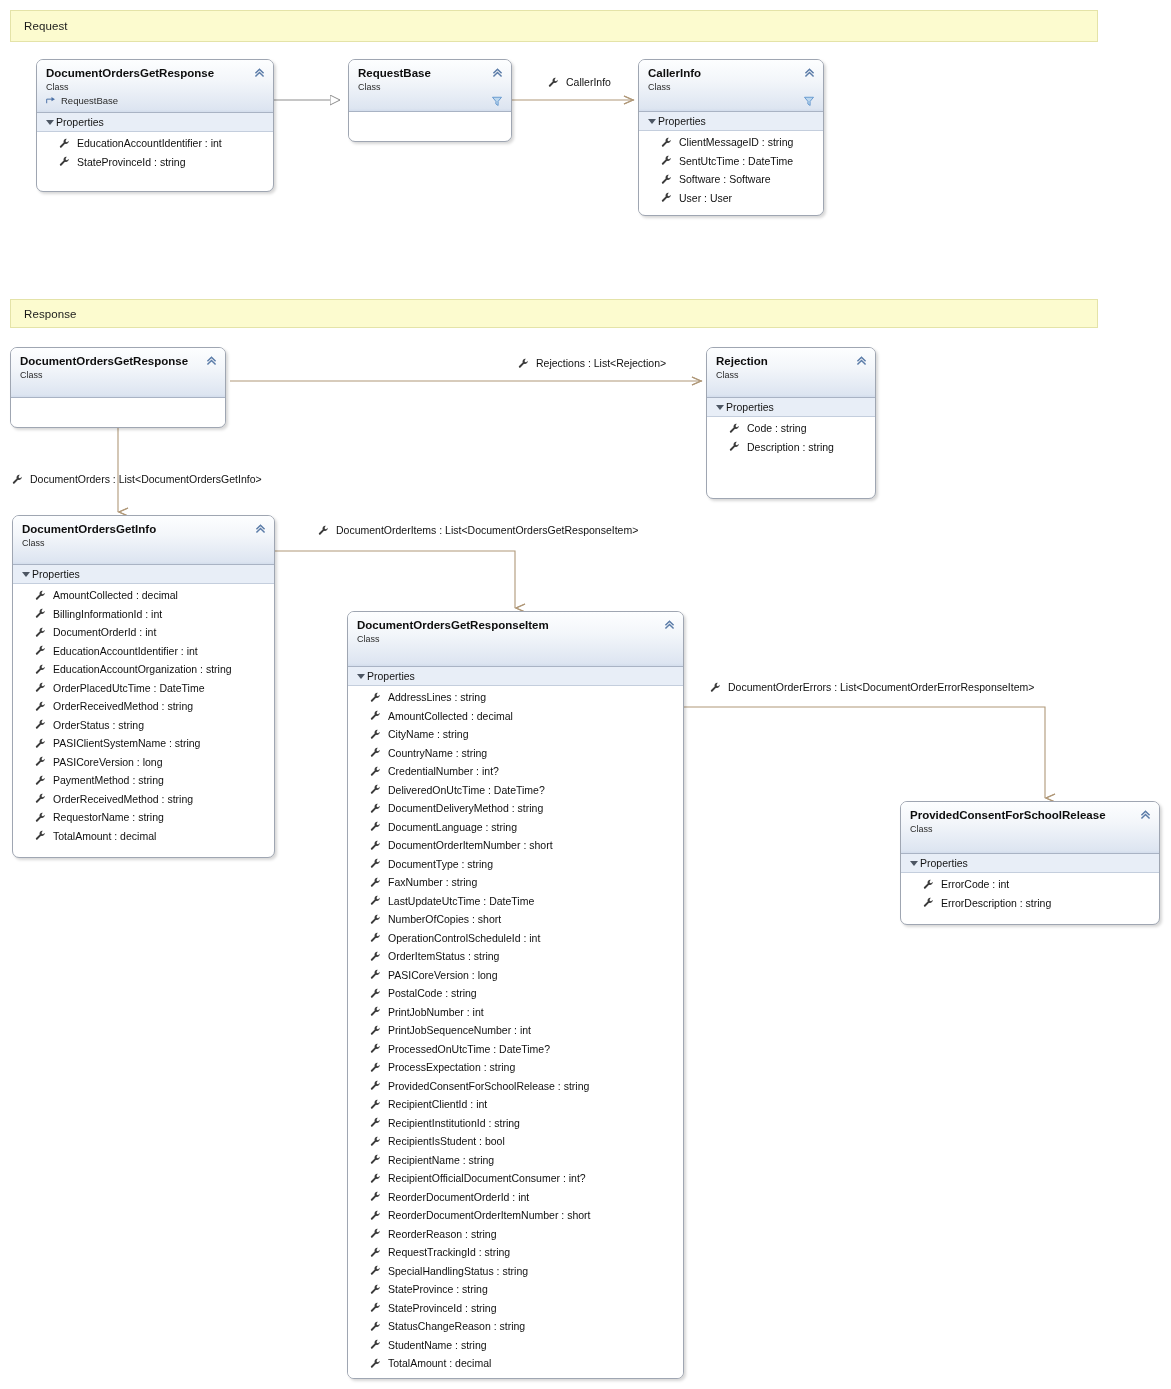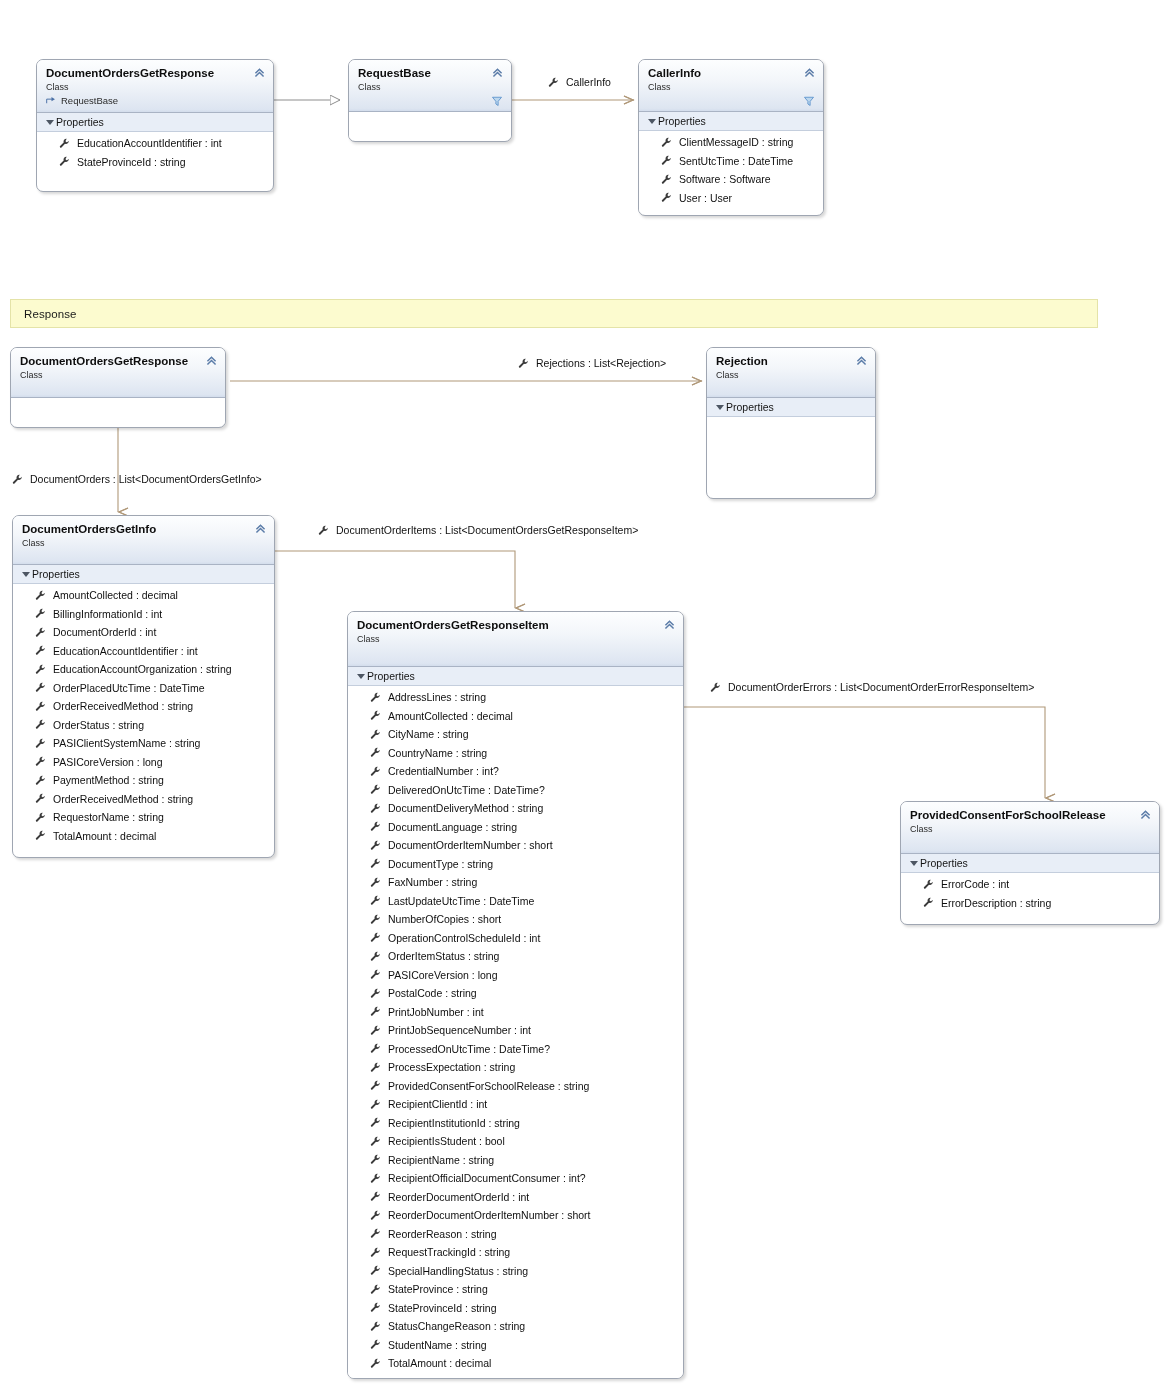--- a/index.html
+++ b/index.html
@@ -170,6 +170,9 @@
     </g>
   </svg>
 
+  <div class="band" style="left:10px;top:10px;width:1088px;height:32px;">
+    <span class="band-label">Request</span>
+  </div>
 
   <div class="band" style="left:10px;top:299px;width:1088px;height:29px;">
     <span class="band-label">Response</span>

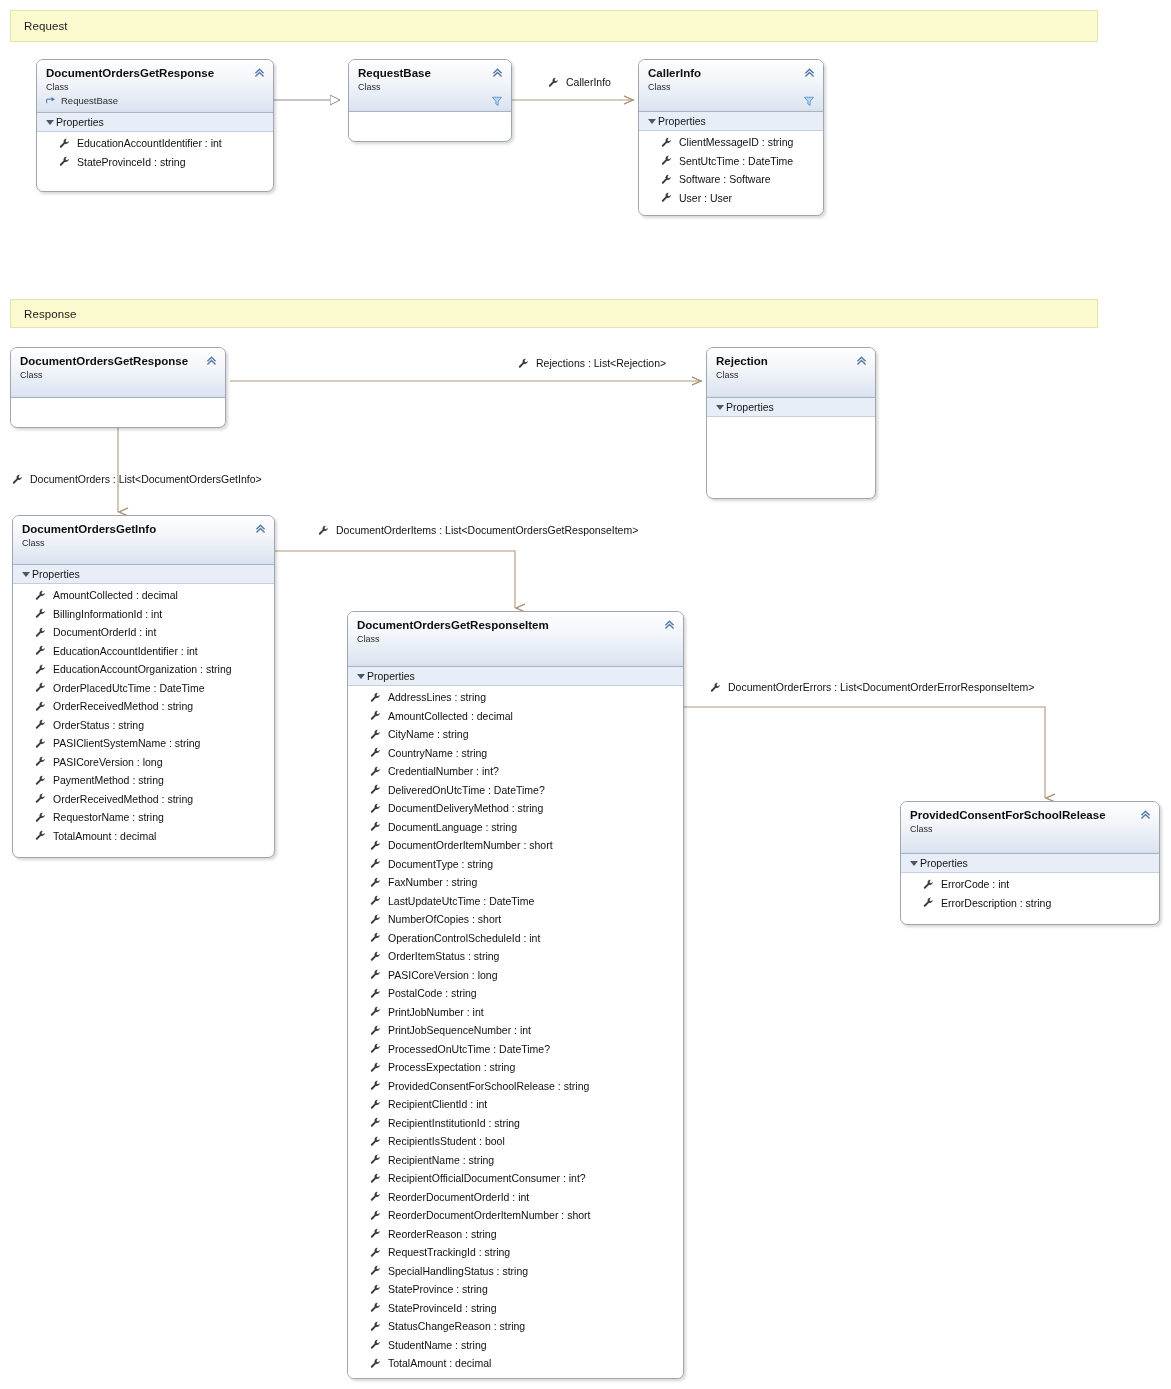--- a/index.html
+++ b/index.html
@@ -333,6 +333,20 @@
       <span class="tri-down"></span>
       <span>Properties</span>
     </div>
+    <div class="cls-members">
+      <div class="member">
+        <svg class="wrench" viewBox="0 0 16 16">
+          <path d="M11.2 1.2a4 4 0 0 0-4.4 5.3L1.6 11.7a1.4 1.4 0 0 0 2 2l5.2-5.2a4 4 0 0 0 5.3-4.4l-2.2 2.2-1.9-.4-.4-1.9z" fill="#3b3b3b"></path>
+        </svg>
+        <span>Code : string</span>
+      </div>
+      <div class="member">
+        <svg class="wrench" viewBox="0 0 16 16">
+          <path d="M11.2 1.2a4 4 0 0 0-4.4 5.3L1.6 11.7a1.4 1.4 0 0 0 2 2l5.2-5.2a4 4 0 0 0 5.3-4.4l-2.2 2.2-1.9-.4-.4-1.9z" fill="#3b3b3b"></path>
+        </svg>
+        <span>Description : string</span>
+      </div>
+    </div>
   </div>
 
   <div class="cls" style="left:12px;top:515px;width:263px;height:343px;">

